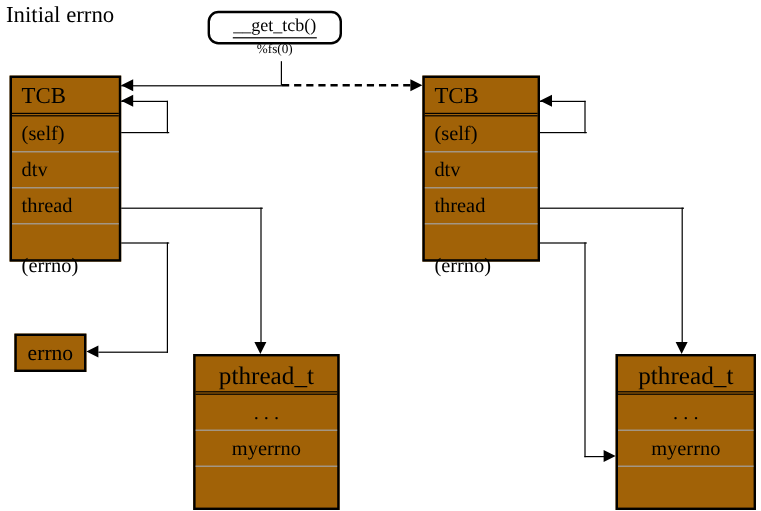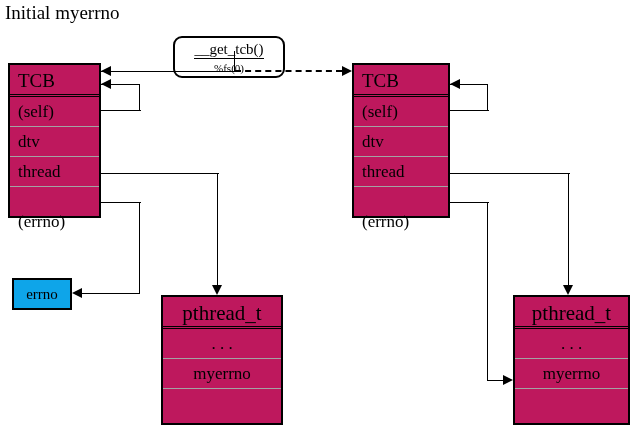--- a/index.html
+++ b/index.html
@@ -132,7 +132,7 @@
 
 <div id="canvas">
 
-  <div class="title" style="left:5px; top:3px;">Initial myerrno</div>
+  <div class="title" style="left:5px; top:3px;">Initial errno</div>
 
 
   <div class="callout" style="left:173px; top:9px; width:112px; height:42px;margin-top:27px;">

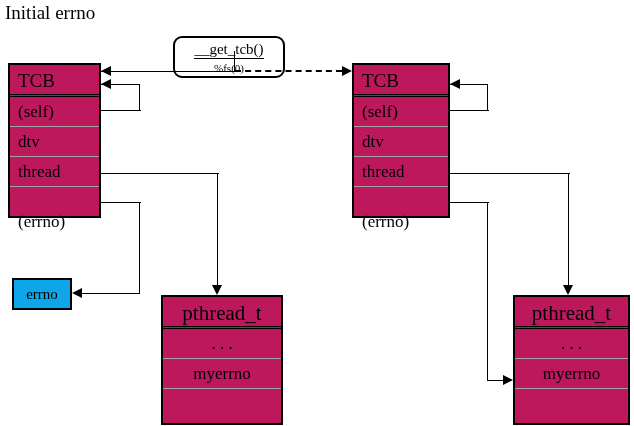--- a/index.html
+++ b/index.html
@@ -135,7 +135,7 @@
   <div class="title" style="left:5px; top:3px;">Initial errno</div>
 
 
-  <div class="callout" style="left:173px; top:9px; width:112px; height:42px;margin-top:27px;">
+  <div class="callout" style="left:173px; top:9px; width:112px; height:28px;">
     <div class="l1">__get_tcb()</div>
     <div class="l2">%fs(0)</div>
   </div>

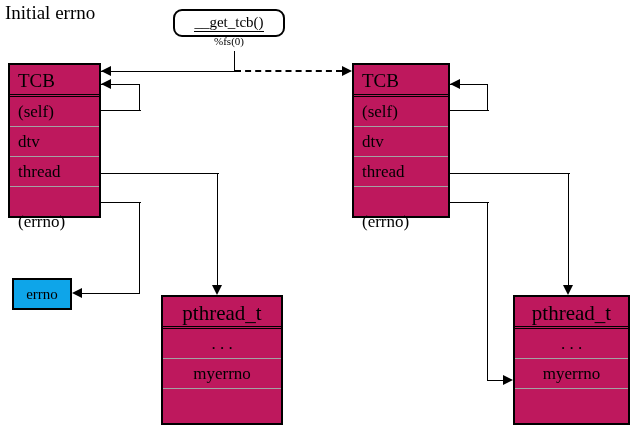--- a/index.html
+++ b/index.html
@@ -28,7 +28,7 @@
     position: absolute;
     border: 2px solid #000;
     box-sizing: border-box;
-    background: #be185d;
+    background: #a16207;
   }
   .struct .hdr {
     box-sizing: border-box;

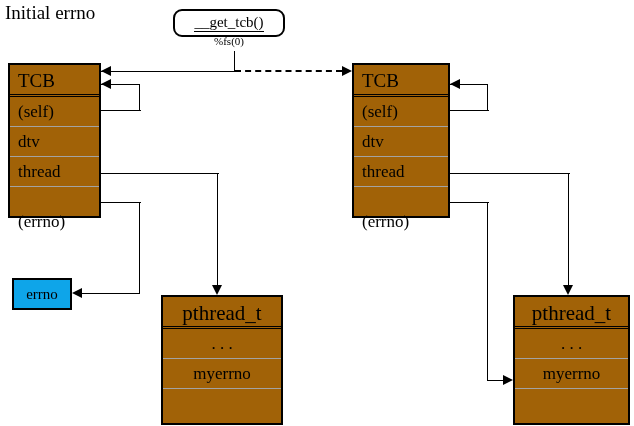--- a/index.html
+++ b/index.html
@@ -82,9 +82,9 @@
     position: absolute;
     border: 2px solid #000;
     box-sizing: border-box;
-    background: #0ea5e9;
+    background: #a16207;
     text-align: center;
-    font-size: 15px;
+    font-size: 18px;
     white-space: nowrap;
   }
   

